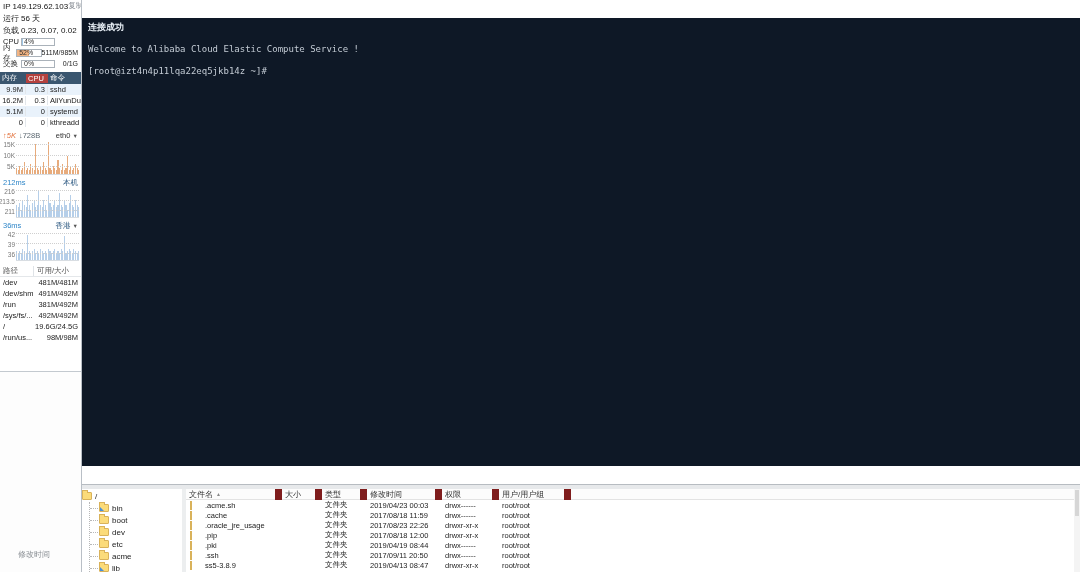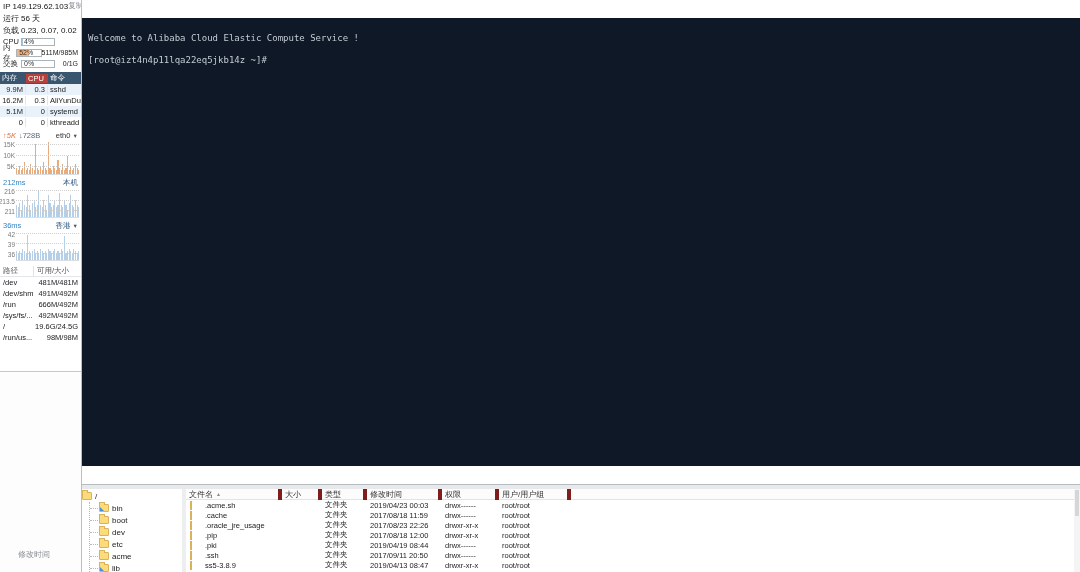--- a/index.html
+++ b/index.html
@@ -418,6 +418,7 @@
 
 
   <div class="terminal" id="term">
+      <div class="term-line bright">连接成功</div>
       <div class="term-line">&nbsp;</div>
       <div class="term-line">Welcome to Alibaba Cloud Elastic Compute Service !</div>
       <div class="term-line">&nbsp;</div>

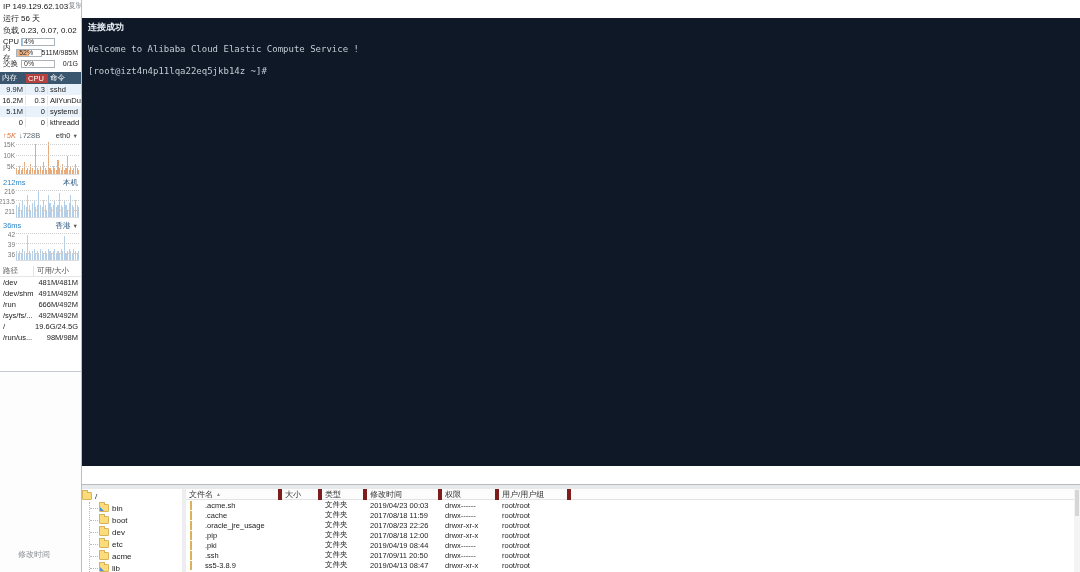--- a/index.html
+++ b/index.html
@@ -396,7 +396,7 @@
             </div>
             <div class="drow">
               <span class="d-path">/run</span>
-              <span class="d-size">666M/492M</span>
+              <span class="d-size">381M/492M</span>
             </div>
             <div class="drow">
               <span class="d-path">/sys/fs/...</span>

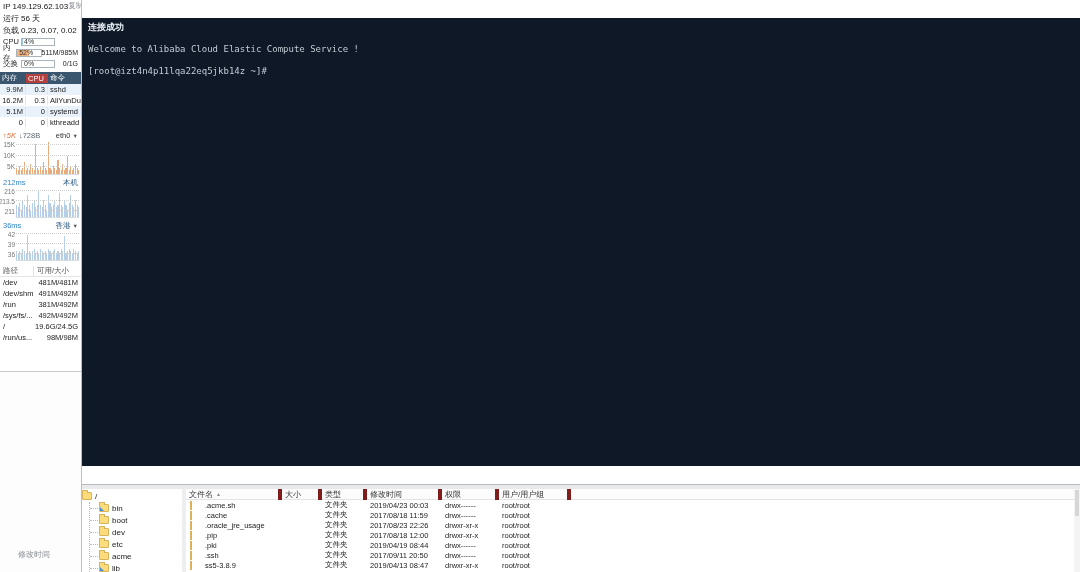--- a/index.html
+++ b/index.html
@@ -114,7 +114,7 @@
   .ftable { flex:1; overflow:hidden; position:relative; }
   .fhead { display:flex; height:11px; align-items:center; color:#333; background:#fcfcfc;
            border-bottom:1px solid #e3e3e3; }
-  .fhead > div { border-right:4px solid #7f1d1d; padding:0 3px; height:11px; display:flex;
+  .fhead > div { border-right:7px solid #7f1d1d; padding:0 3px; height:11px; display:flex;
                  align-items:center; cursor:pointer; white-space:nowrap; }
   .sort-arrow { font-size:5px; color:#888; margin-left:3px; }
   .fh-name{width:96px;} .fh-size{width:40px;} .fh-type{width:45px;}

